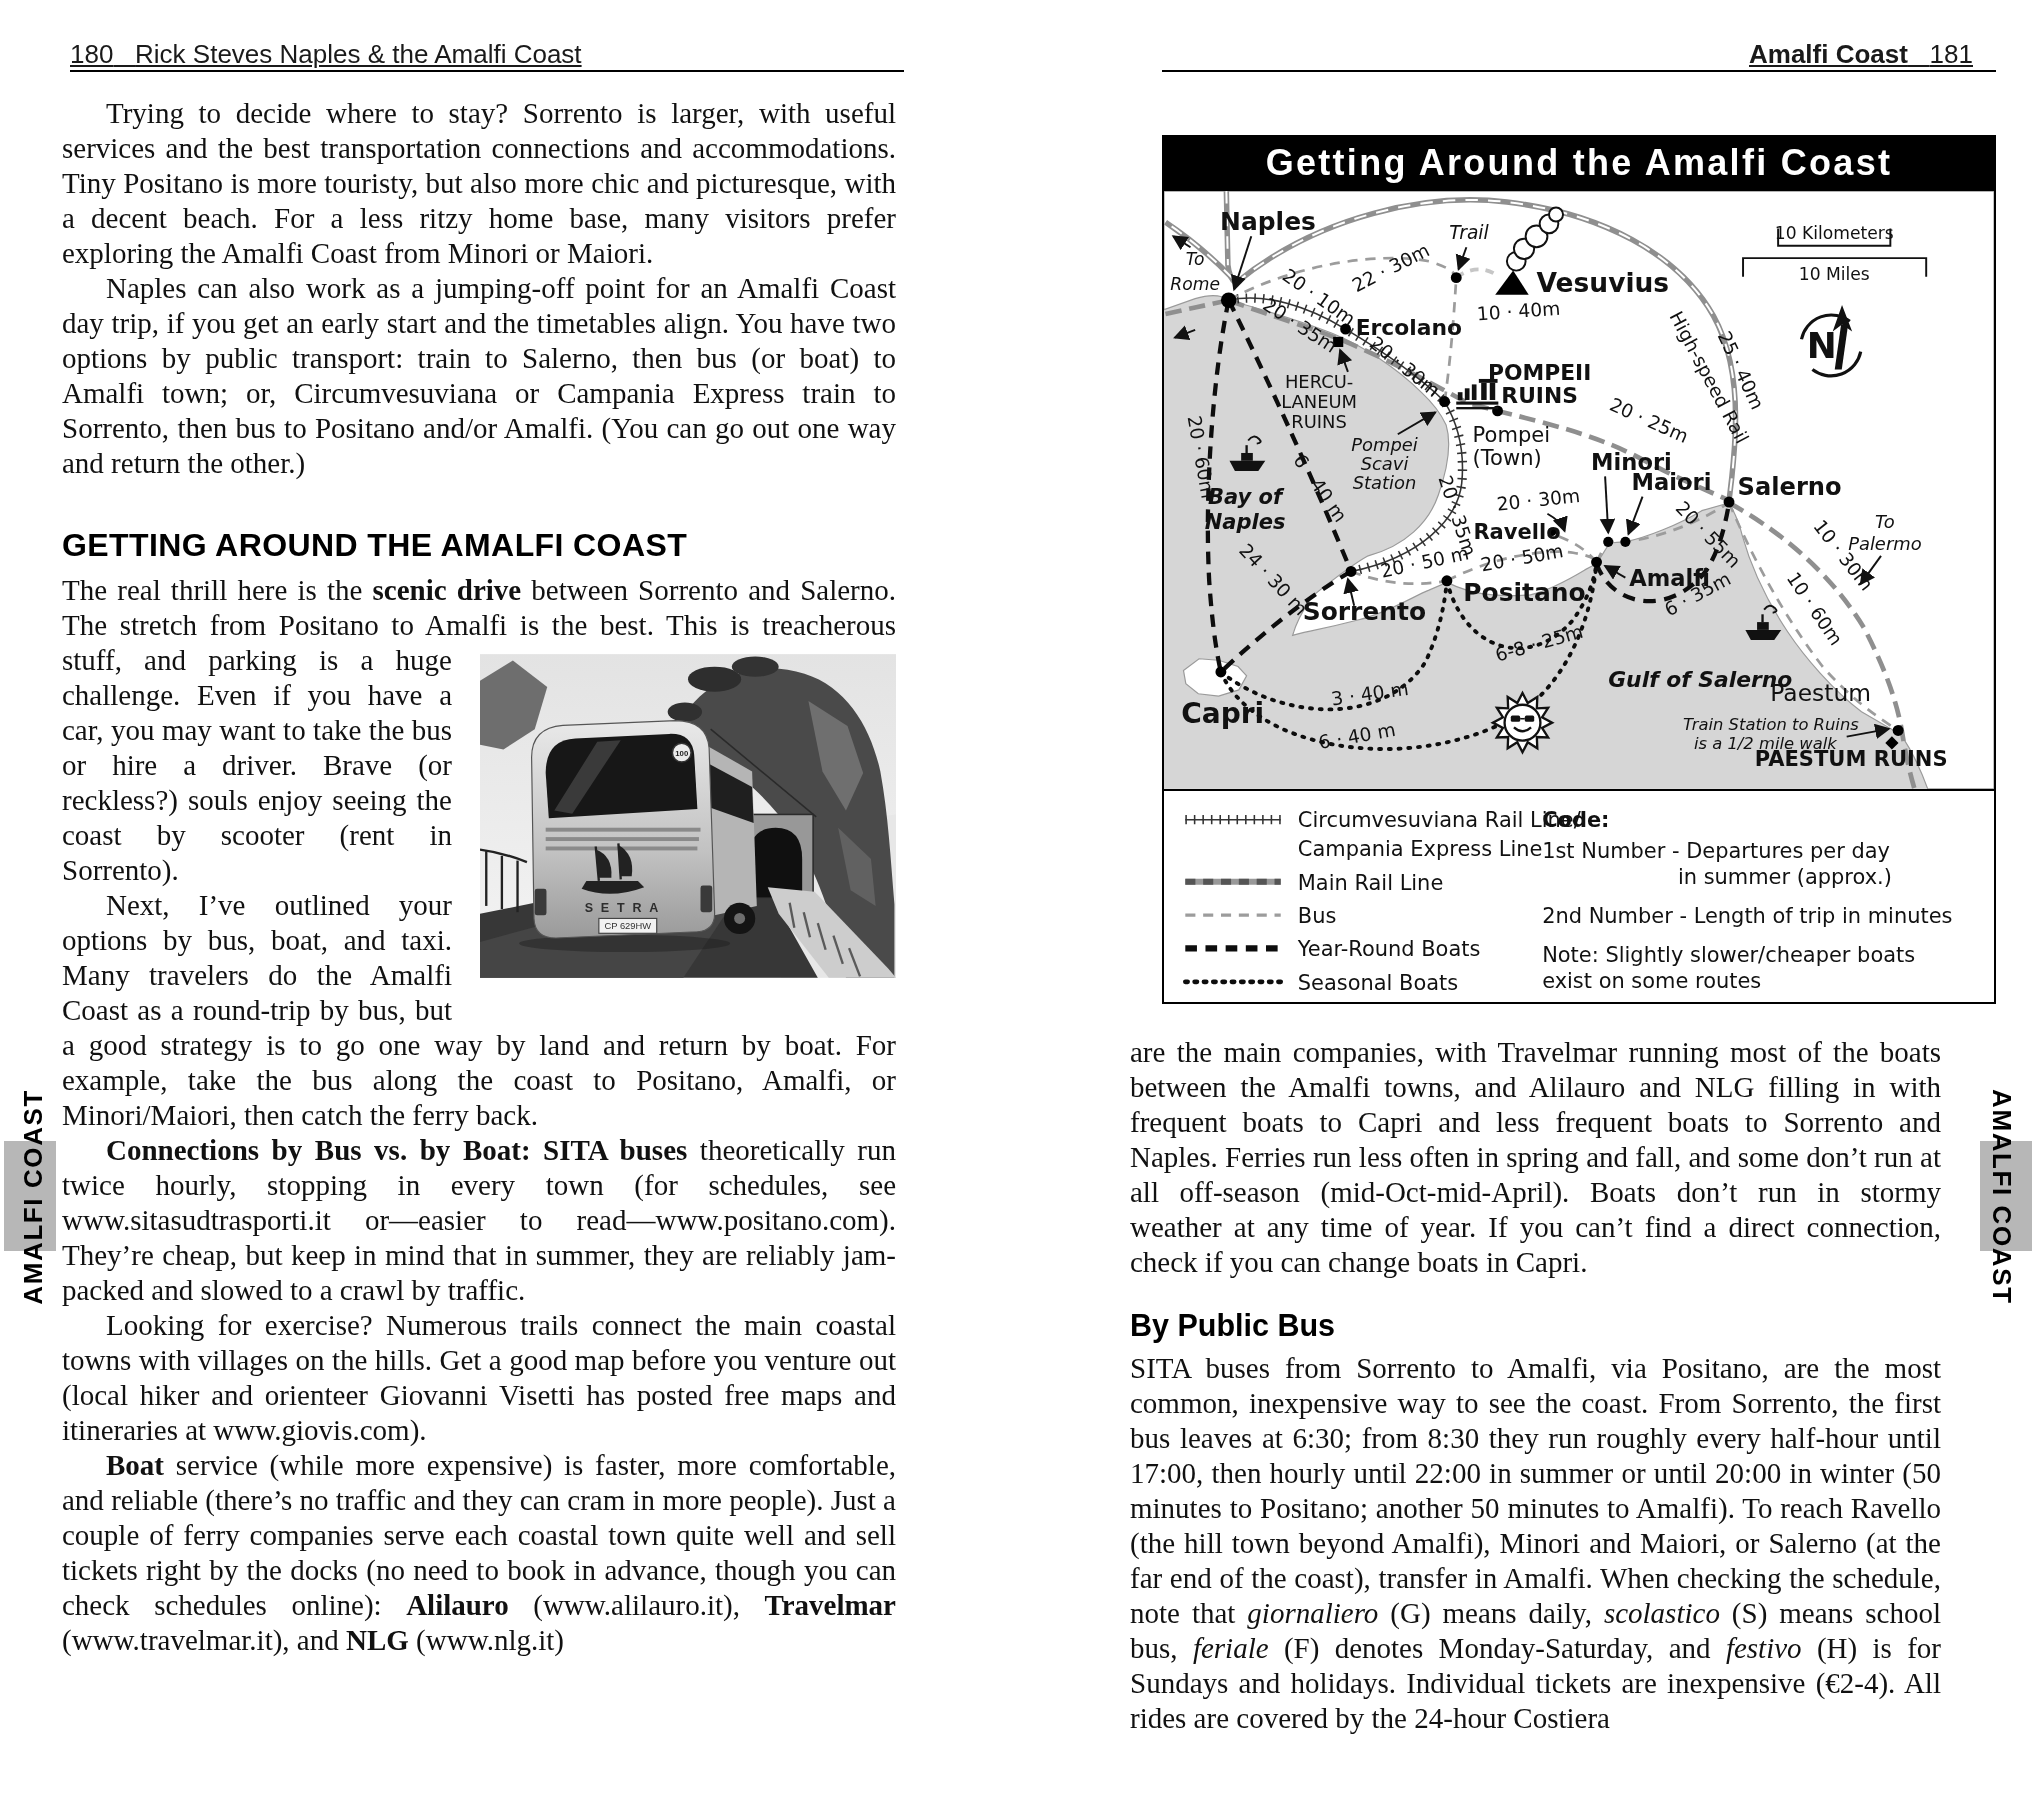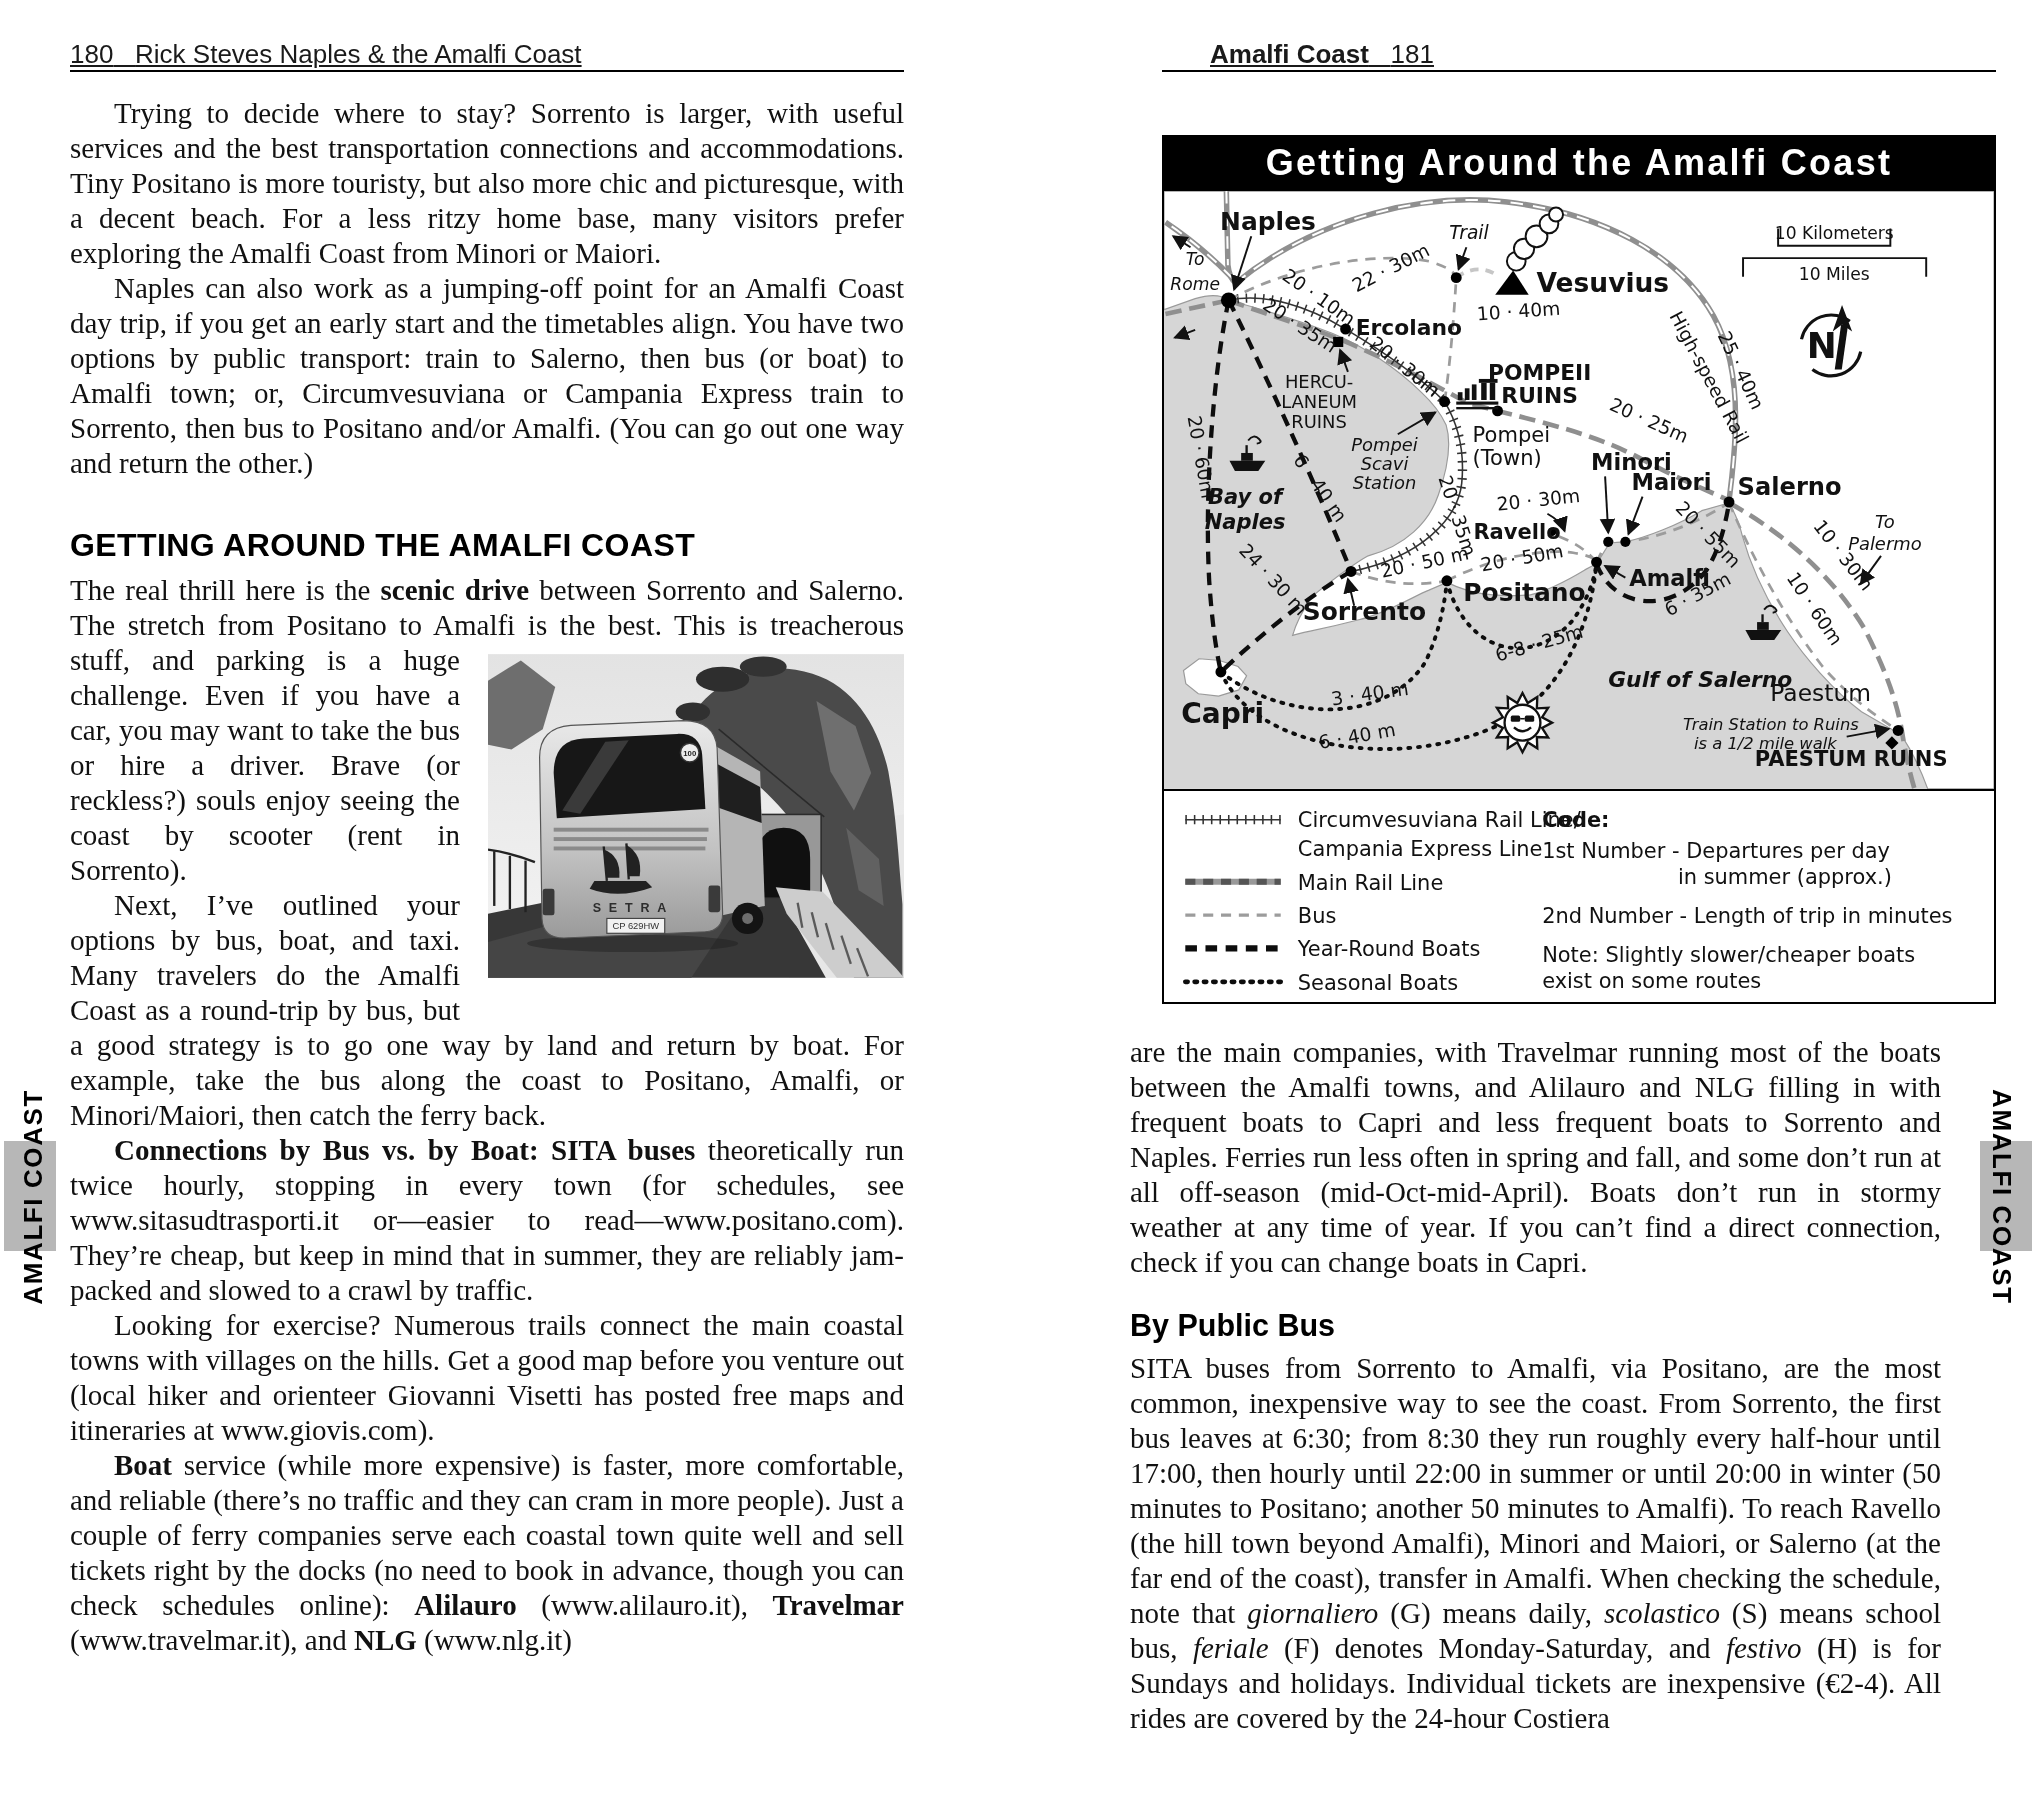--- a/index.html
+++ b/index.html
@@ -59,7 +59,7 @@
   </div>
   <div class="rule" style="left:70px;width:834px;"></div>
 
-  <div class="runninghead" style="left:1210px;width:811px;">
+  <div class="runninghead" style="left:1162px;width:811px;text-align:right;">
     <b>Amalfi Coast</b>&nbsp;&nbsp;&nbsp;<span class="pagenum">181</span>
   </div>
   <div class="rule" style="left:1162px;width:834px;"></div>

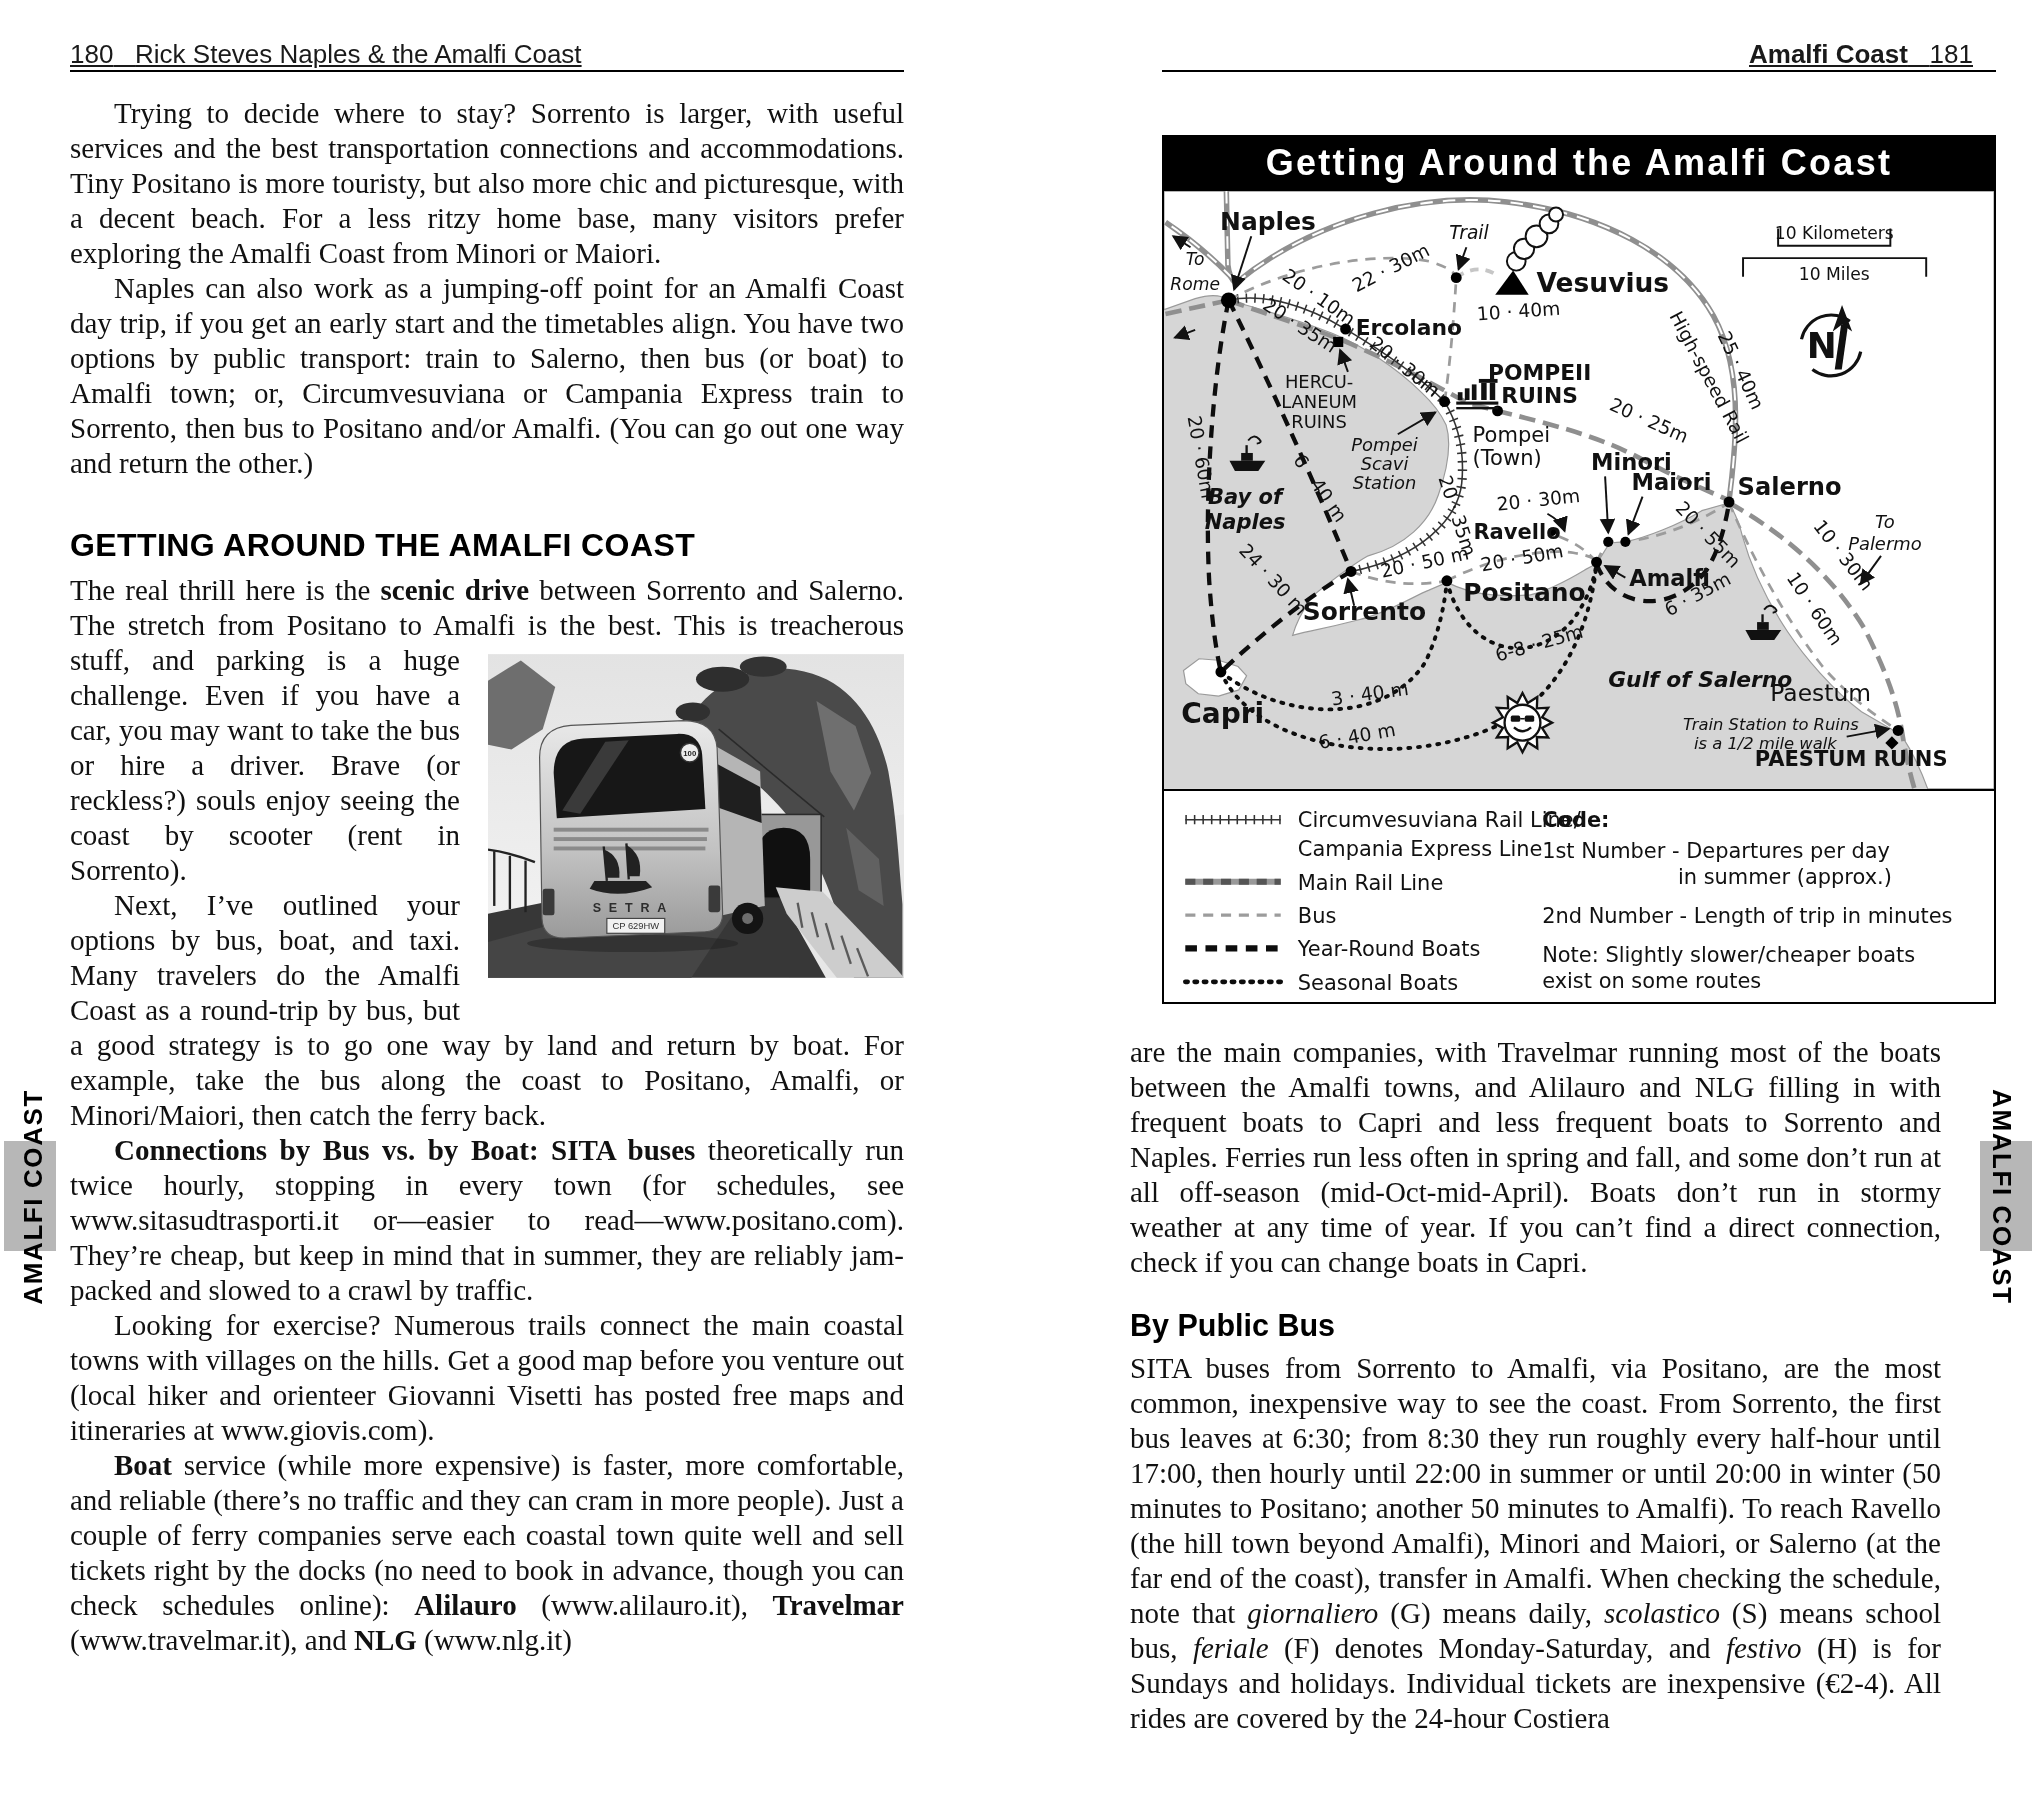--- a/index.html
+++ b/index.html
@@ -64,7 +64,7 @@
   </div>
   <div class="rule" style="left:1162px;width:834px;"></div>
 
-  <div class="col" style="left:70px;top:96px;width:834px;">
+  <div class="col" style="left:62px;top:96px;width:834px;">
     <p class="ind"><span>Trying to decide where to stay? Sorrento is larger, with useful services and the best transportation connections and accommodations. Tiny Positano is more touristy, but also more chic and picturesque, with a decent beach. For a less ritzy home base, many visitors prefer exploring the Amalfi Coast from Minori or Maiori.</span></p>
     <p class="ind"><span>Naples can also work as a jumping-off point for an Amalfi Coast day trip, if you get an early start and the timetables align. You have two options by public transport: train to Salerno, then bus (or boat) to Amalfi town; or, Circumvesuviana or Campania Express train to Sorrento, then bus to Positano and/or Amalfi. (You can go out one way and return the other.)</span></p>
     <h2 class="sechead">GETTING AROUND THE AMALFI COAST</h2>

